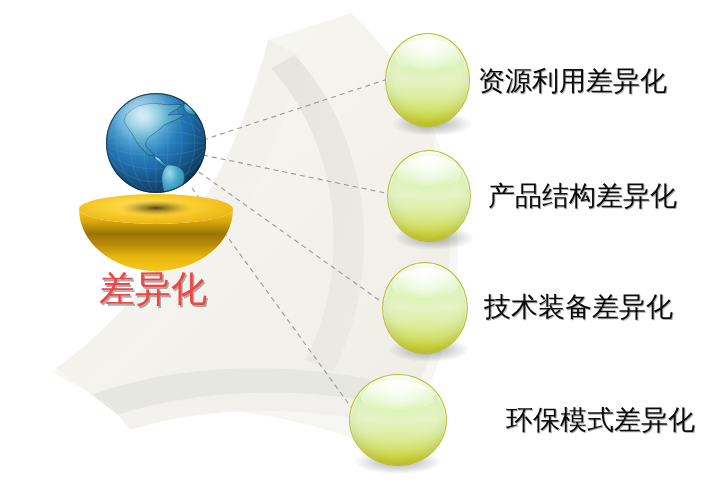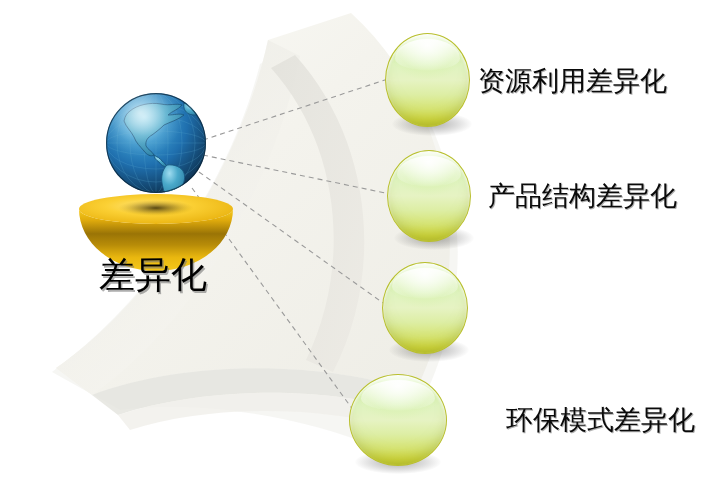--- a/index.html
+++ b/index.html
@@ -102,11 +102,11 @@
   #main-label {
     position: absolute;
     left: 99px;
-    top: 257px;
+    top: 271px;
     z-index: 6;
     font-size: 36px;
     line-height: 1;
-    color: #000000;
+    color: #ef4444;
     white-space: nowrap;
     text-shadow: 1.5px 1.5px 0 rgba(120,120,120,0.6);
   }

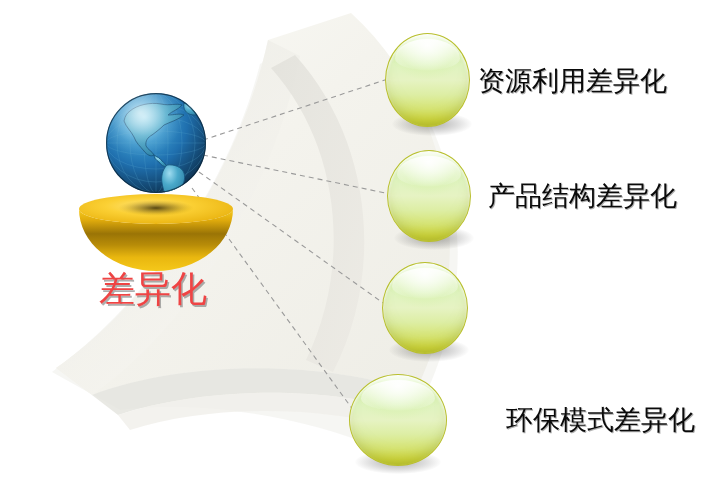--- a/index.html
+++ b/index.html
@@ -279,6 +279,7 @@
   <div class="node">
     <div class="orb" style="left:382px; top:262px; width:86px; height:92px;"></div>
   </div>
+  <div class="node-label" style="left:484px; top:294px;">技术装备差异化</div>
 
   <div class="orb-shadow" style="left:355px; top:450px; width:86px; height:24px;"></div>
   <div class="node">

